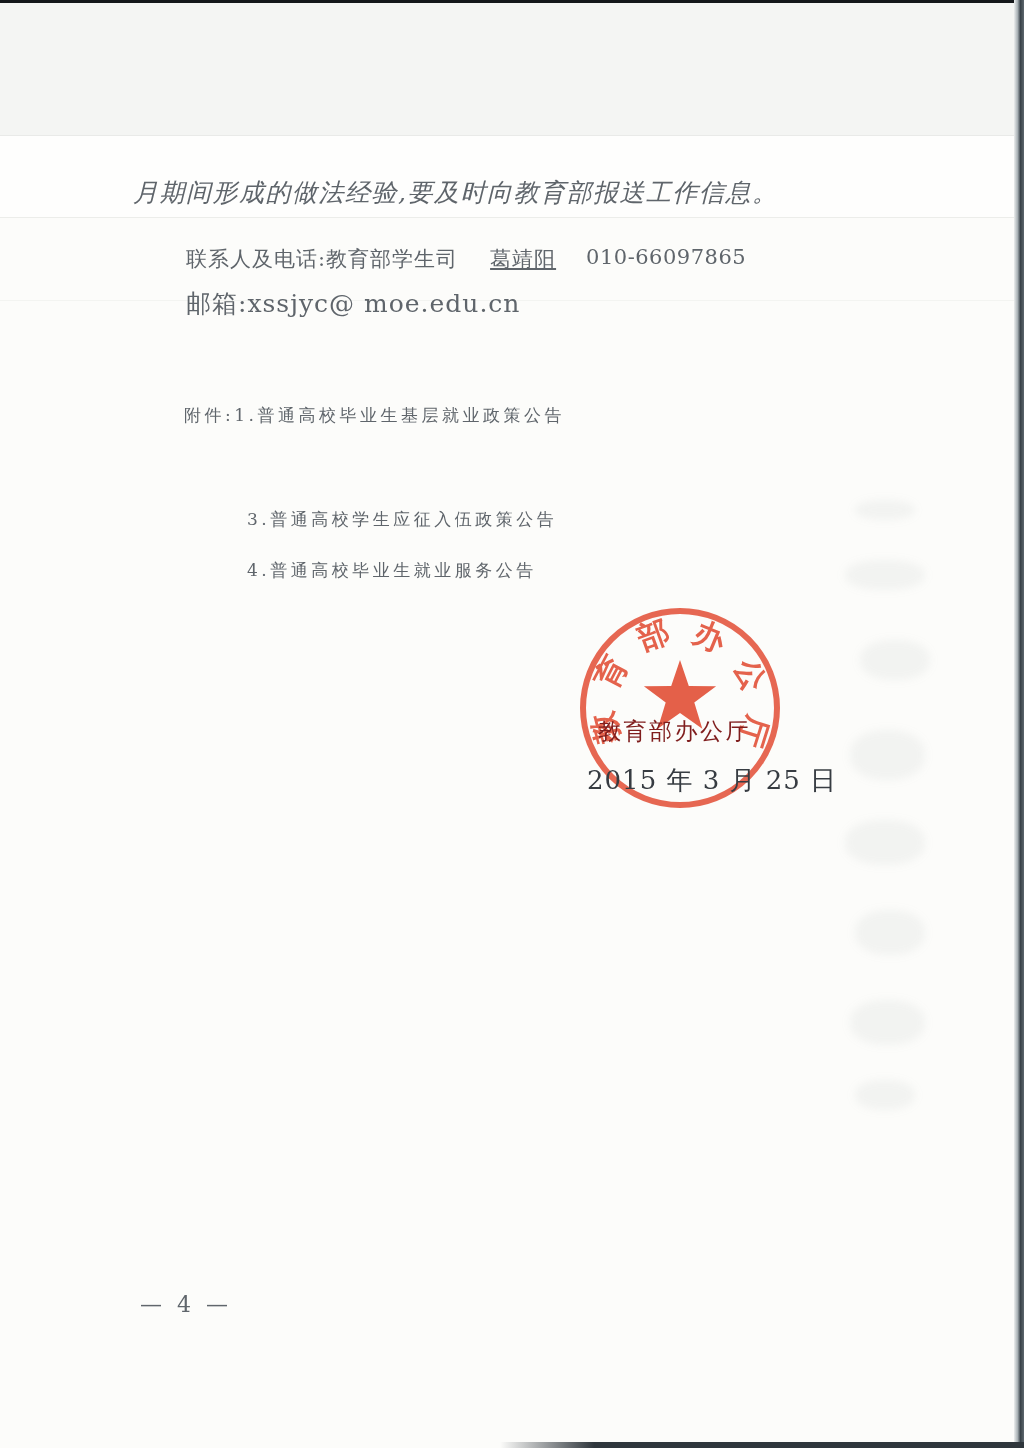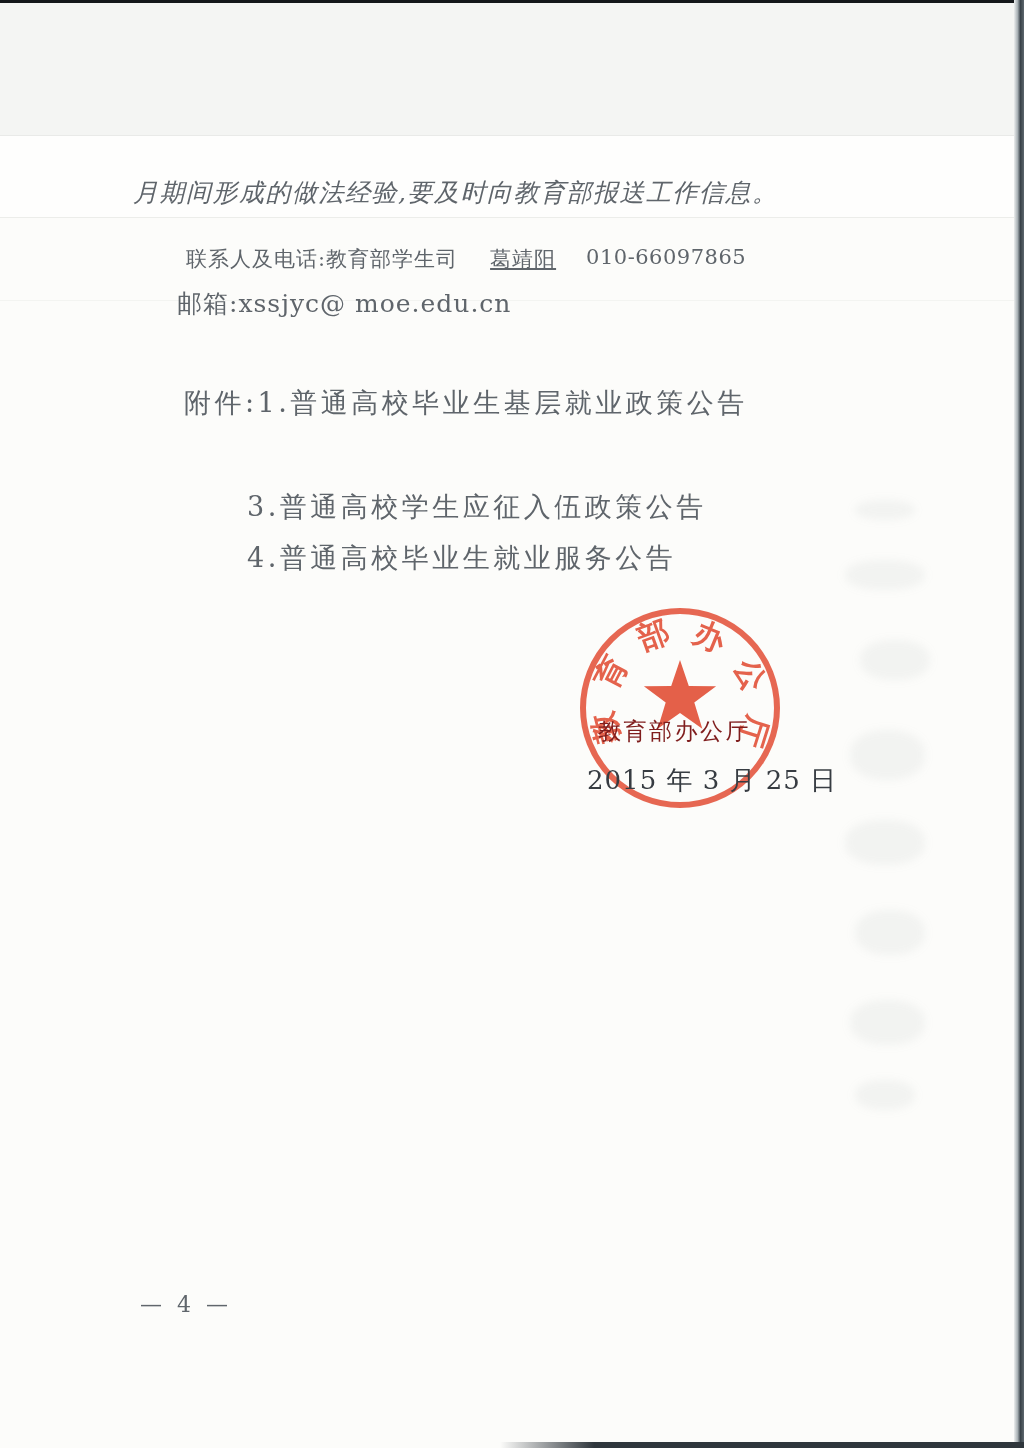--- a/index.html
+++ b/index.html
@@ -30,7 +30,7 @@
   .contact-line{left:186px;top:233px;font-size:21px;letter-spacing:1px;display:flex;margin-top:12px;}
   .contact-name{margin-left:32px;text-decoration:underline;}
   .contact-phone{margin-left:30px;letter-spacing:0.5px;text-align:right;}
-  .email-line{left:177px;top:287px;font-size:25px;letter-spacing:1px;}
+  .email-line{left:186px;top:287px;font-size:25px;letter-spacing:1px;}
   .attach-line{font-size:27px;letter-spacing:3.5px;}
   .attach-first{left:184px;top:385px;}
   .attach-2{left:247px;top:437px;}

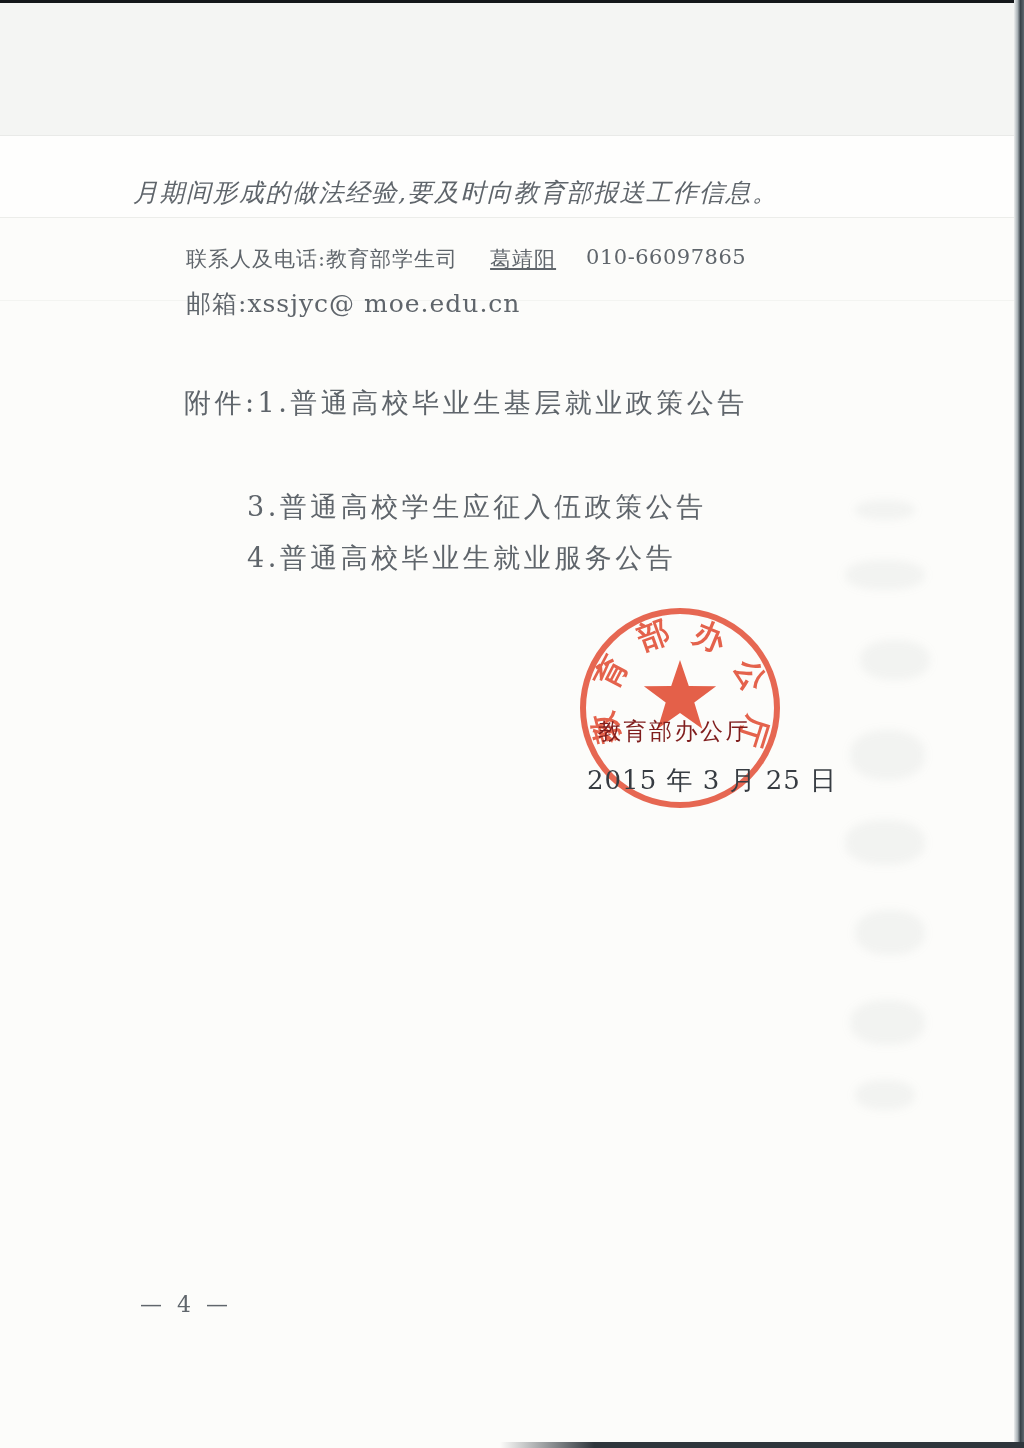--- a/index.html
+++ b/index.html
@@ -31,7 +31,7 @@
   .contact-name{margin-left:32px;text-decoration:underline;}
   .contact-phone{margin-left:30px;letter-spacing:0.5px;text-align:right;}
   .email-line{left:186px;top:287px;font-size:25px;letter-spacing:1px;}
-  .attach-line{font-size:27px;letter-spacing:3.5px;}
+  .attach-line{font-size:17px;letter-spacing:3.5px;margin-top:19px;}
   .attach-first{left:184px;top:385px;}
   .attach-2{left:247px;top:437px;}
   .attach-3{left:247px;top:489px;}

